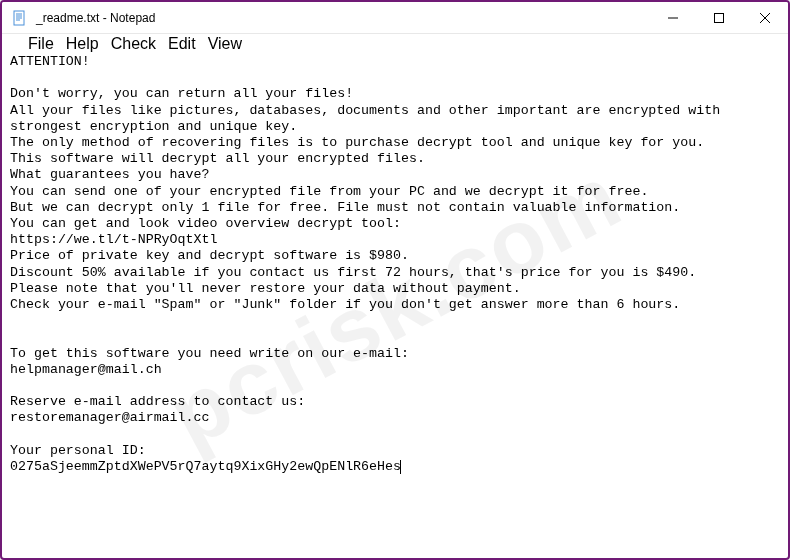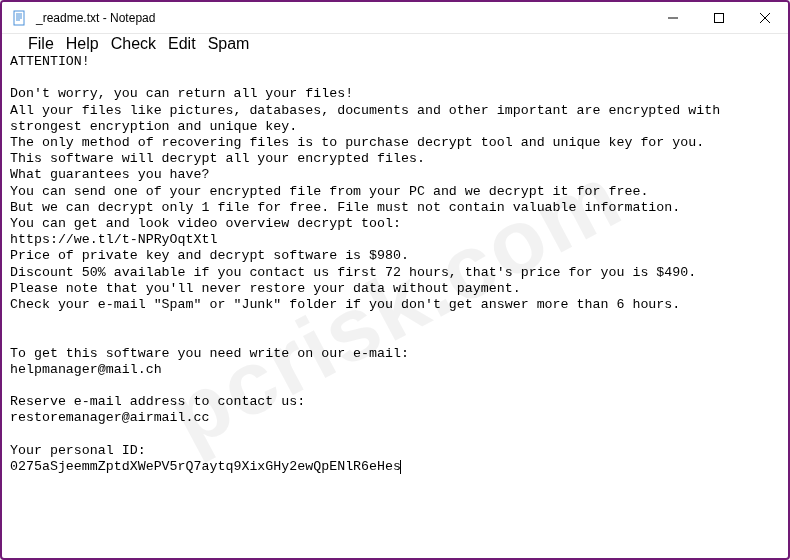--- a/index.html
+++ b/index.html
@@ -140,7 +140,7 @@
     <span class="menu-item">Help</span>
     <span class="menu-item">Check</span>
     <span class="menu-item">Edit</span>
-    <span class="menu-item">Spam</span>
+    <span class="menu-item">View</span>
   </div>
 
   <div class="content"><span class="watermark">pcrisk.com</span><span>ATTENTION!

